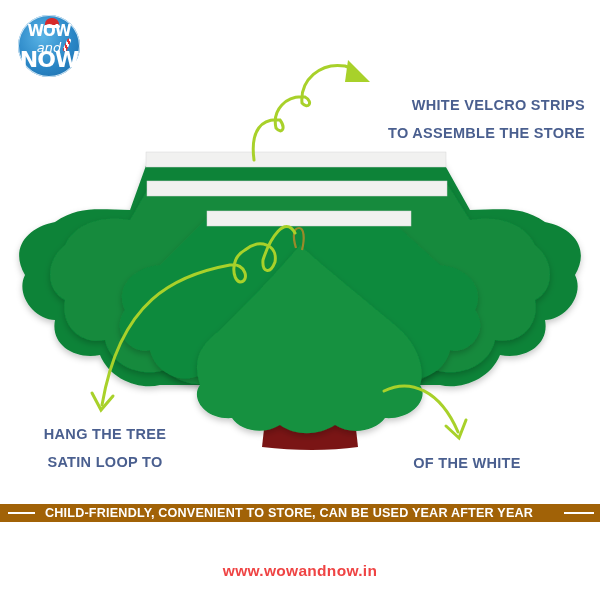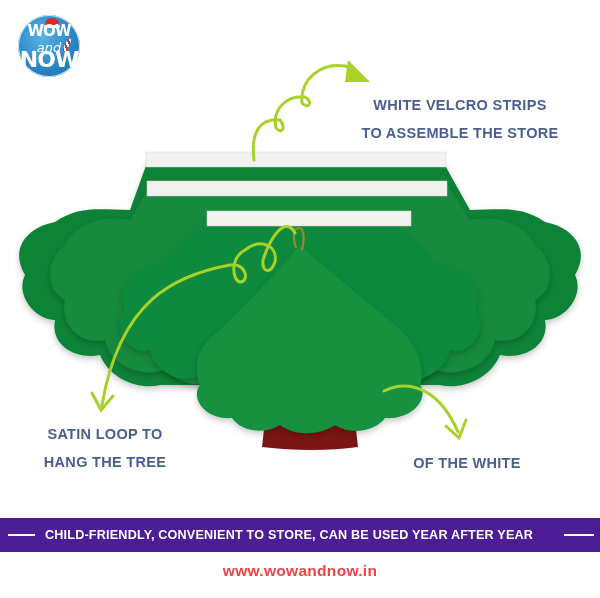--- a/index.html
+++ b/index.html
@@ -15,7 +15,7 @@
   .logo .hat:after{content:"";position:absolute;left:-1px;bottom:-2px;width:16px;height:3px;background:#fff;border-radius:2px;}
   .logo .cane{position:absolute;left:47px;top:23px;width:4px;height:14px;background:repeating-linear-gradient(45deg,#e03030 0 2px,#fff 2px 4px);transform:rotate(25deg);border-radius:2px;}
   .callout{position:absolute;color:#4a5f8f;font-weight:bold;font-size:14.5px;letter-spacing:0.3px;text-align:center;line-height:28px;}
-  .c1{left:335px;top:91px;width:250px;}
+  .c1{left:335px;top:91px;width:250px;text-align:right;}
   .c2{left:30px;top:420px;width:150px;}
   .c3{left:362px;top:449px;width:210px;}
   .banner{position:absolute;left:0;top:518px;width:600px;height:34px;background:#4c1d95;display:flex;align-items:center;}

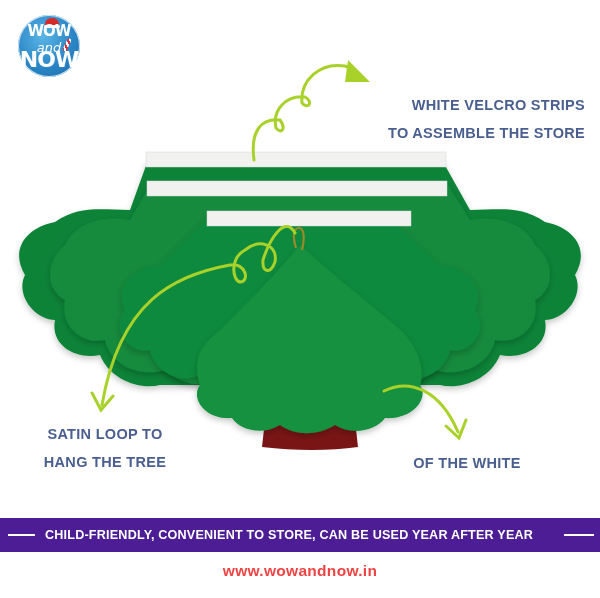--- a/index.html
+++ b/index.html
@@ -89,8 +89,8 @@
   <div>TO ASSEMBLE THE STORE</div>
 </div>
 <div class="callout c2">
+  <div>HANG THE TREE</div>
   <div>SATIN LOOP TO</div>
-  <div>HANG THE TREE</div>
 </div>
 <div class="callout c3">
   <div>OF THE WHITE</div>

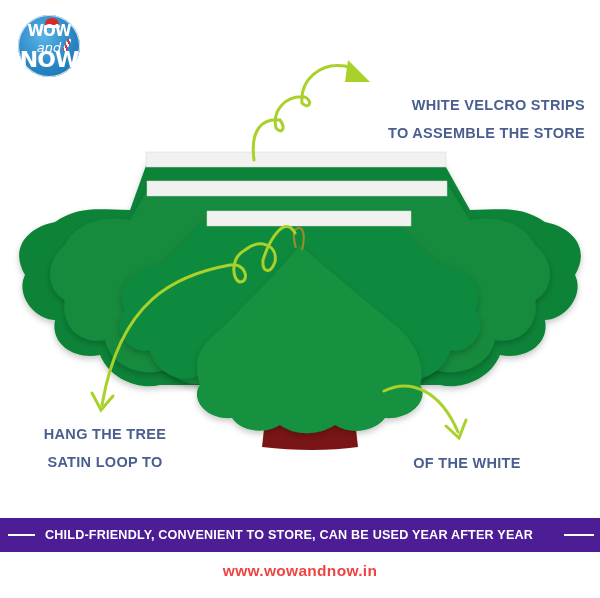--- a/index.html
+++ b/index.html
@@ -18,7 +18,7 @@
   .c1{left:335px;top:91px;width:250px;text-align:right;}
   .c2{left:30px;top:420px;width:150px;}
   .c3{left:362px;top:449px;width:210px;}
-  .banner{position:absolute;left:0;top:518px;width:600px;height:34px;background:#4c1d95;display:flex;align-items:center;}
+  .banner{position:absolute;left:0;top:504px;width:600px;height:18px;background:#a16207;display:flex;align-items:center;}
   .banner .line{flex:0 0 auto;height:2px;background:#ffffff;}
   .banner .l1{width:27px;margin-left:8px;}
   .banner .l2{width:30px;margin-right:6px;margin-left:auto;}

